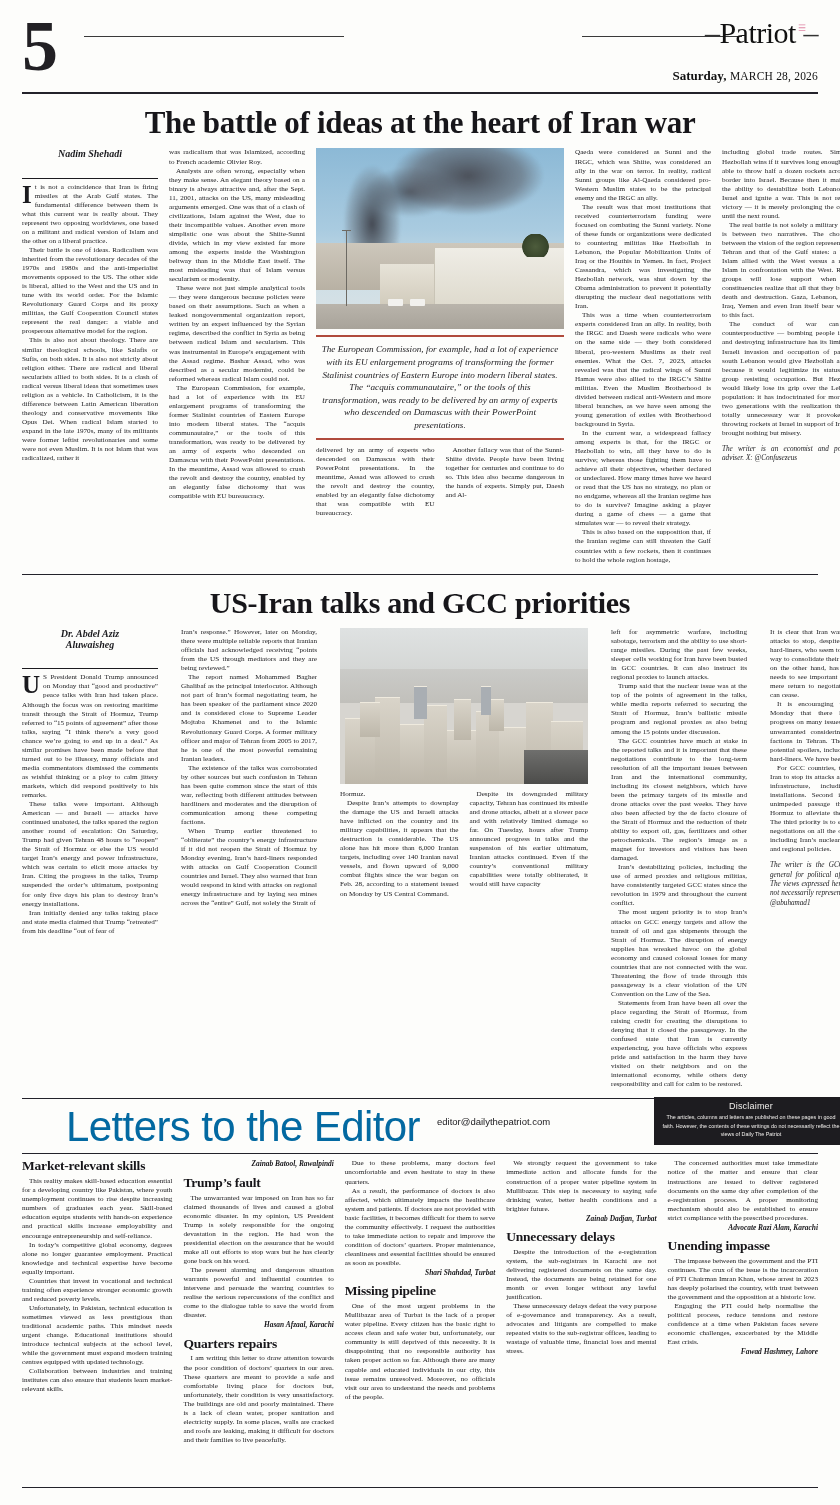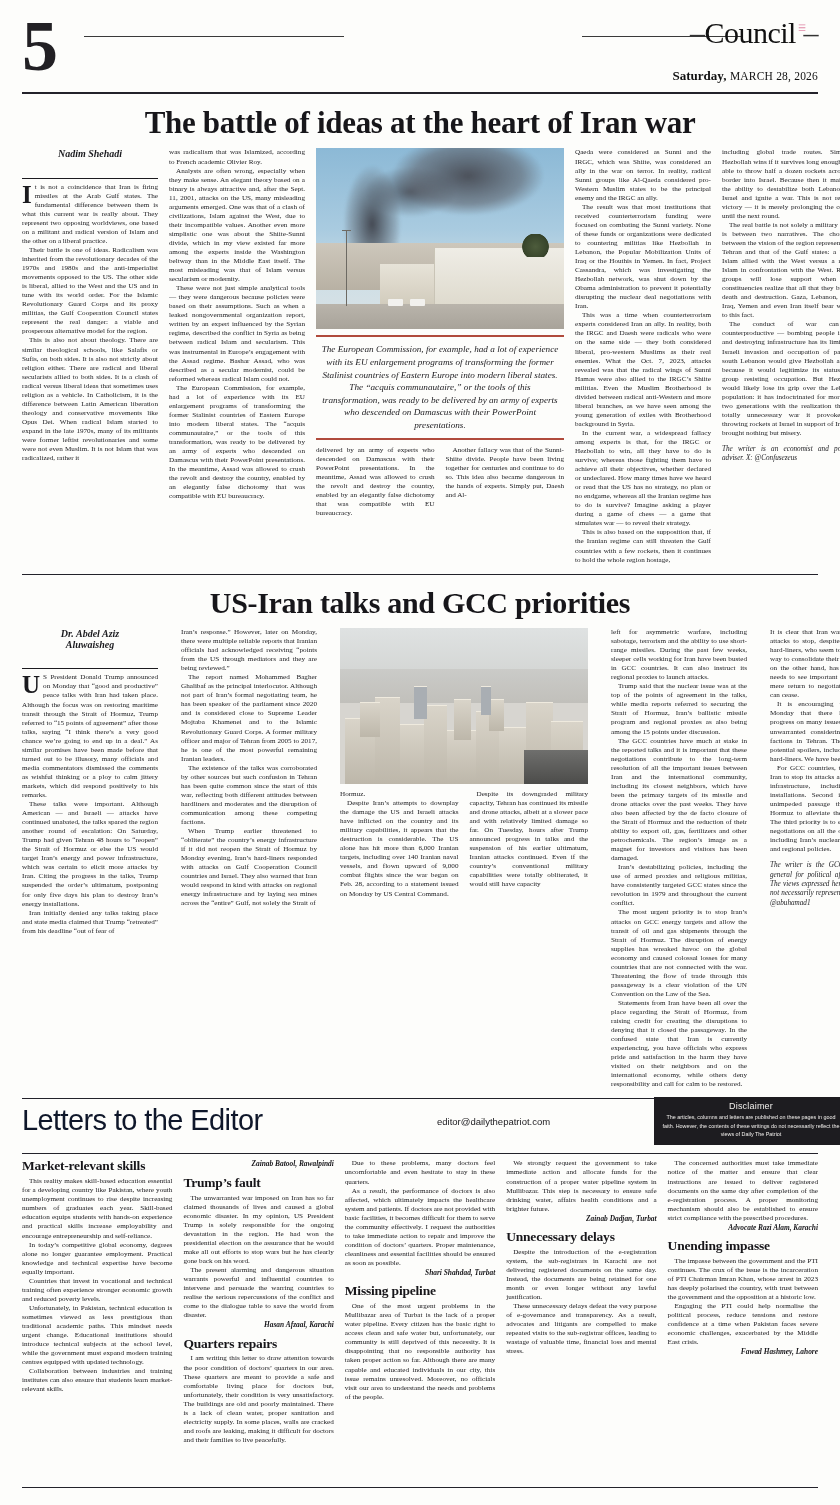--- a/index.html
+++ b/index.html
@@ -396,7 +396,7 @@
     <div class="rule-left"></div>
     <div class="rule-right"></div>
     <div class="brand">
-      <div class="name"><span class="dash-r">–</span><span>Council</span><span class="tiny">☰</span><span class="dash-r">–</span></div>
+      <div class="name"><span class="dash-r">–</span><span>Patriot</span><span class="tiny">☰</span><span class="dash-r">–</span></div>
     </div>
     <div class="datline">
       <span class="day">Saturday,</span>

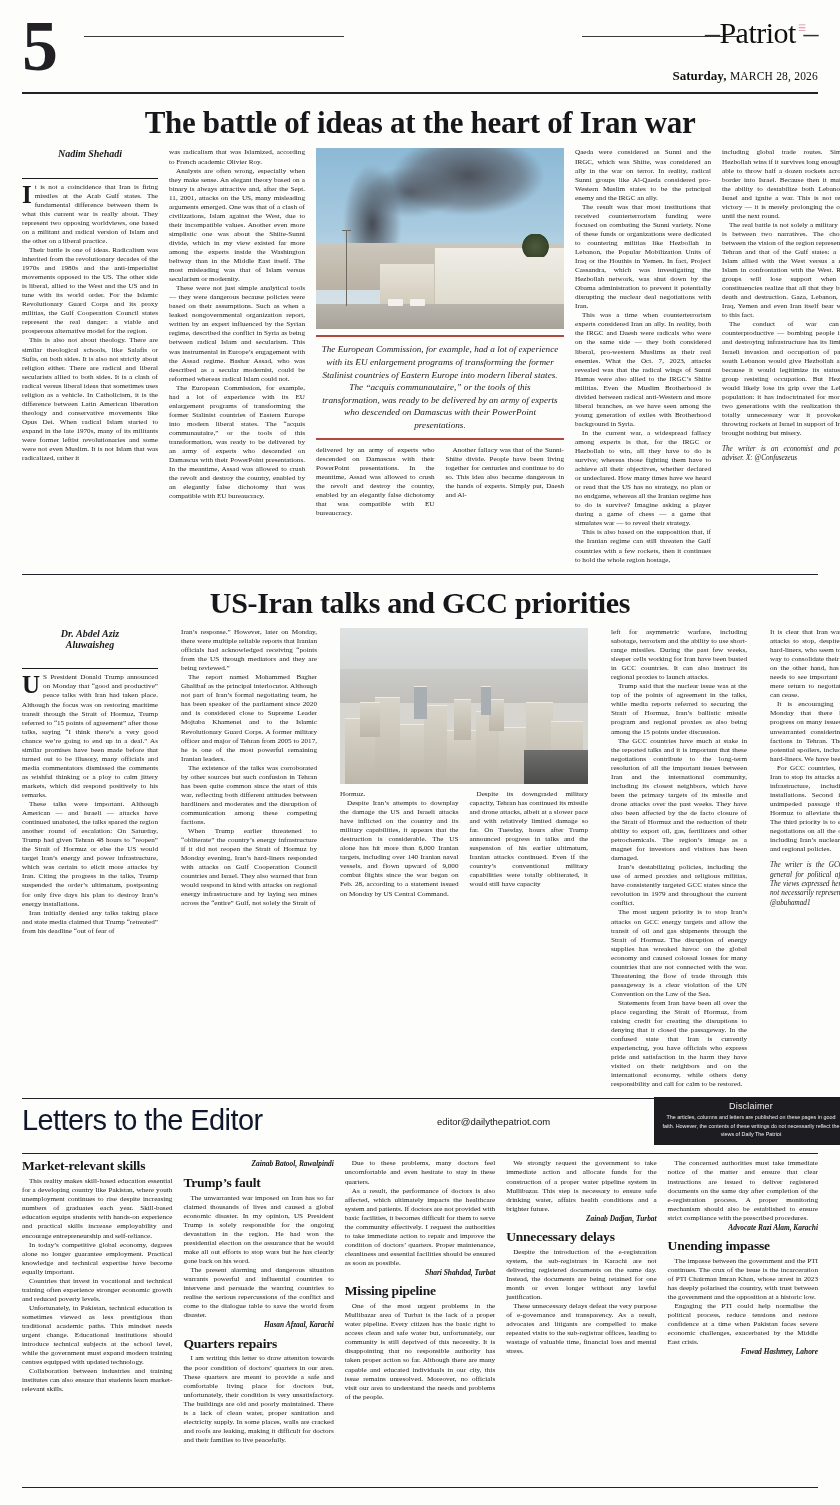--- a/index.html
+++ b/index.html
@@ -315,11 +315,12 @@
   }
   .letters-title {
     font-family: "Liberation Sans", sans-serif;
-    font-size: 29px;
+    font-size: 42px;
     font-weight: 400;
     letter-spacing: -0.6px;
     line-height: 1.05;
-    color: #0f172a;
+    color: #0369a1;
+    margin-left: 44px;
   }
   .letters-email {
     position: absolute;

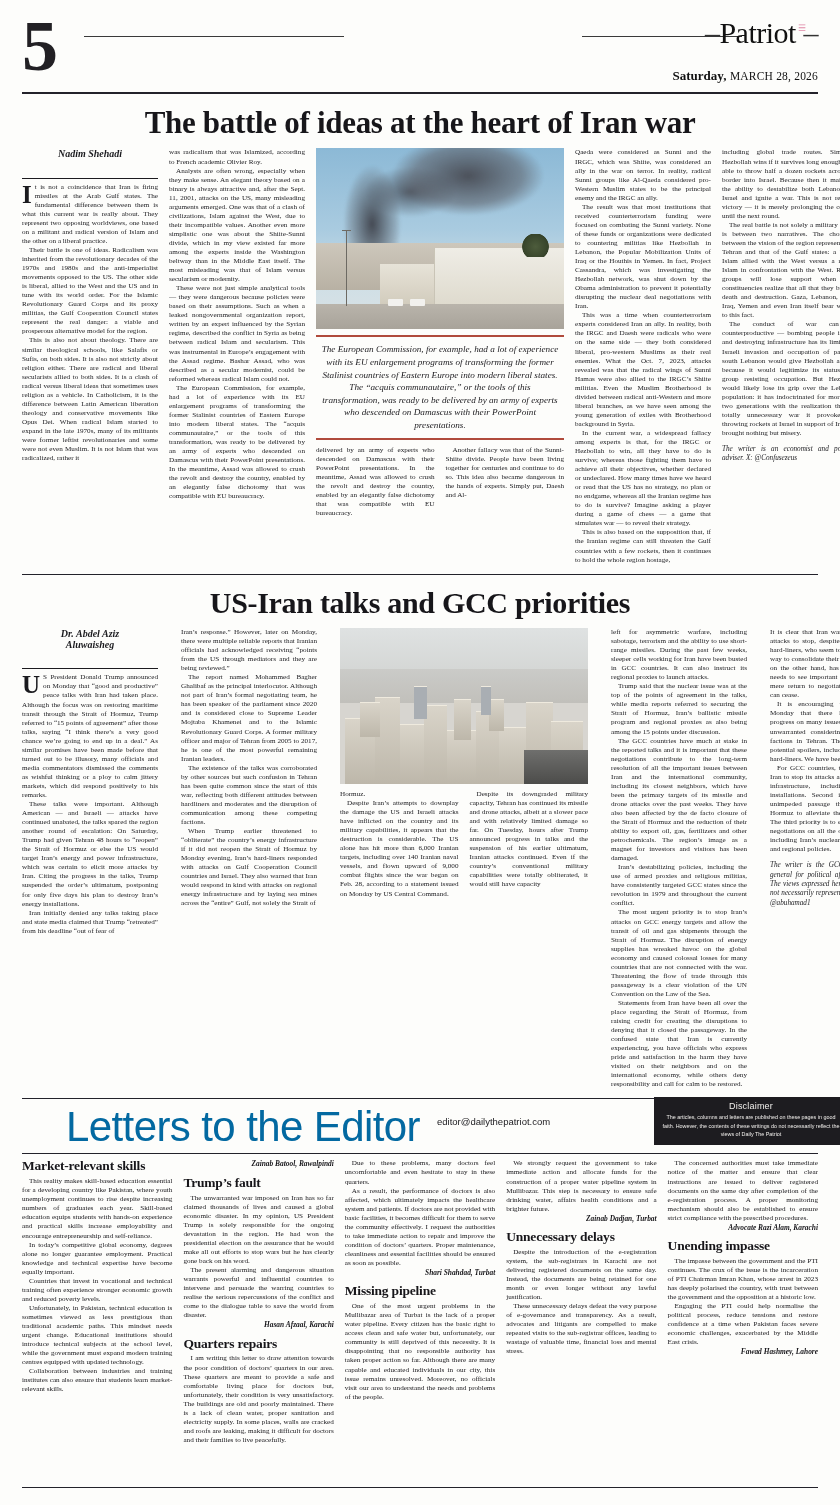--- a/index.html
+++ b/index.html
@@ -568,7 +568,7 @@
     </div>
 
     <div>
-      <p class="noind">We strongly request the government to take immediate action and allocate funds for the construction of a proper water pipeline system in Mullibazar. This step is necessary to ensure safe drinking water, affairs health conditions and a brighter future.</p>
+      <p class="noind">We strongly request the government to take immediate action and allocate funds for the construction of a proper water pipeline system in Mullibazar. This step is necessary to saying safe drinking water, better health conditions and a brighter future.</p>
       <p class="sig">Zainab Dadjan, Turbat</p>
       <div class="lt-head">Unnecessary delays</div>
       <p>Despite the introduction of the e-registration system, the sub-registrars in Karachi are not delivering registered documents on the same day. Instead, the documents are being retained for one month or even longer without any lawful justification.</p>

